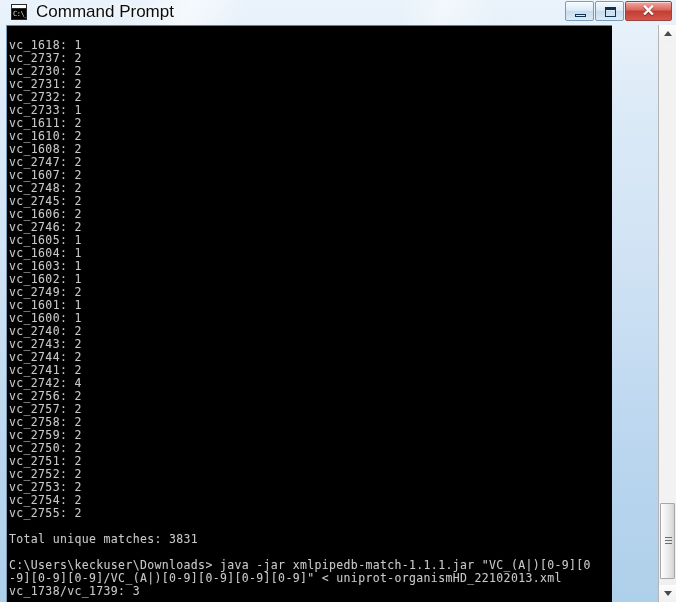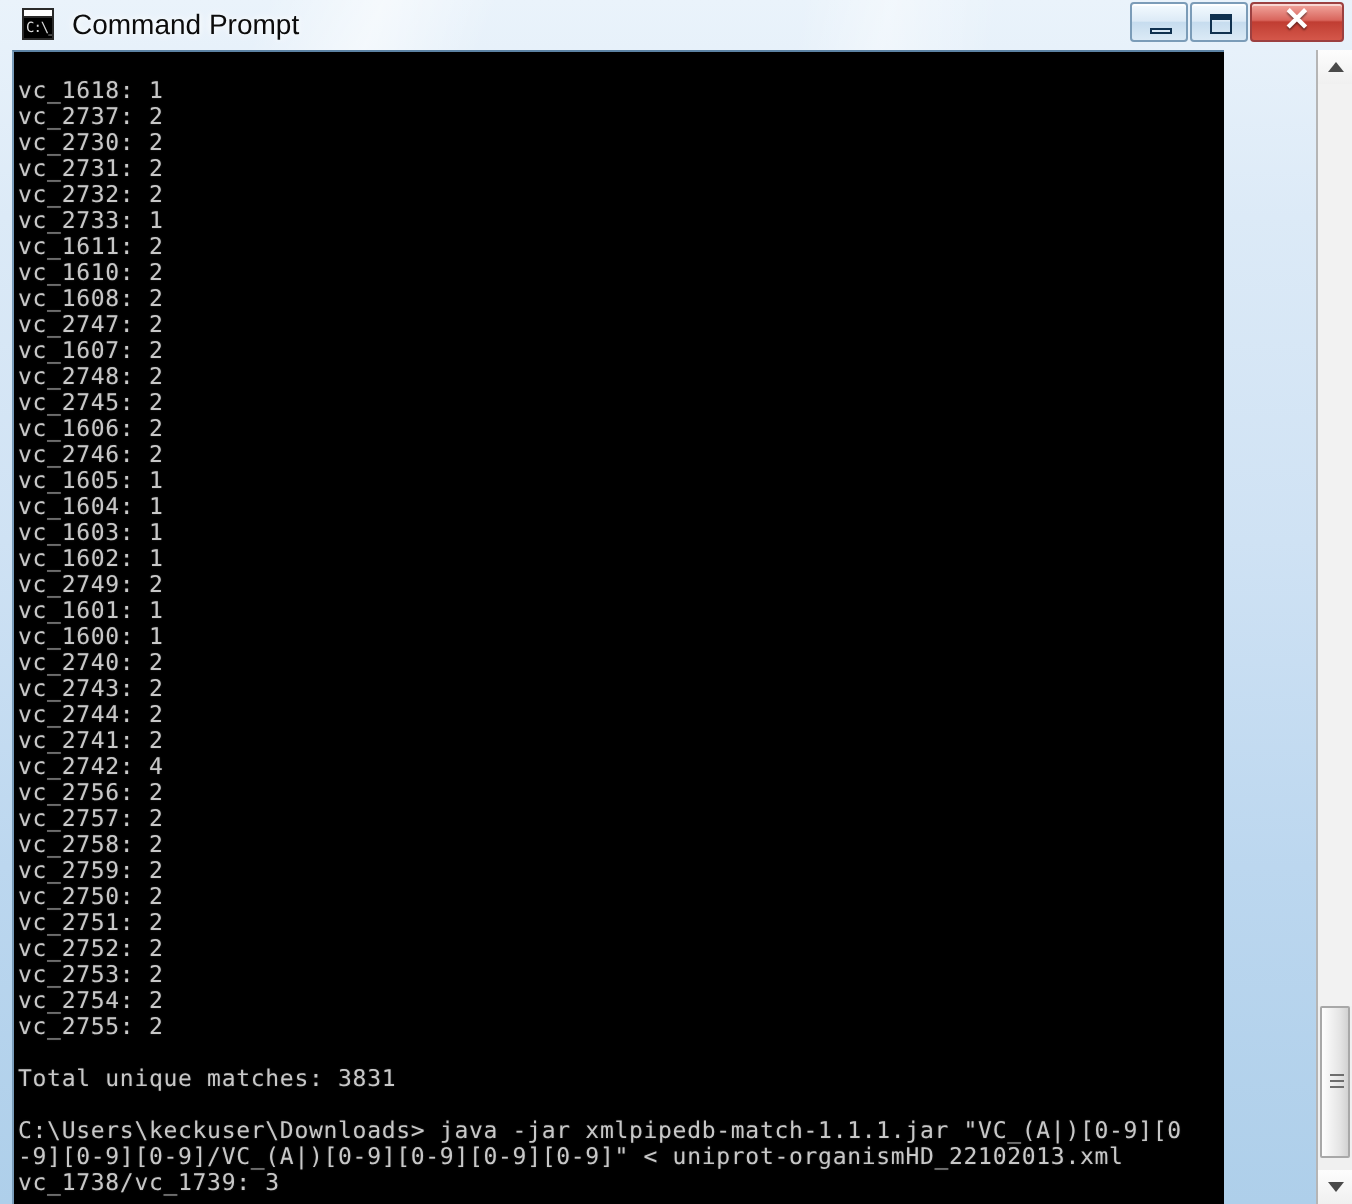--- a/index.html
+++ b/index.html
@@ -90,7 +90,7 @@
     top: 2px;
     height: 20px;
     line-height: 20px;
-    font-size: 14px;
+    font-size: 17px;
     color: #0c0c0c;
     text-shadow: 0 0 3px rgba(255,255,255,0.95), 0 0 6px rgba(255,255,255,0.85);
     white-space: nowrap;

